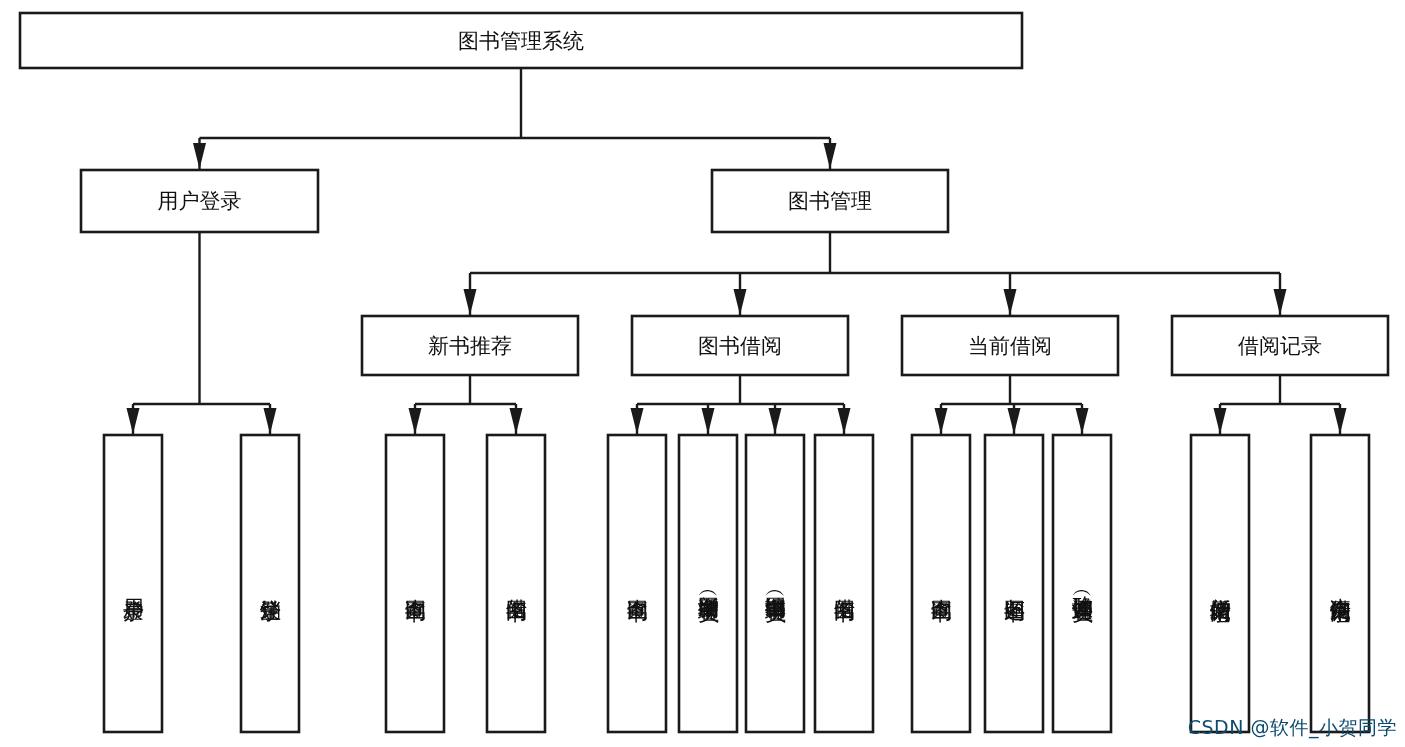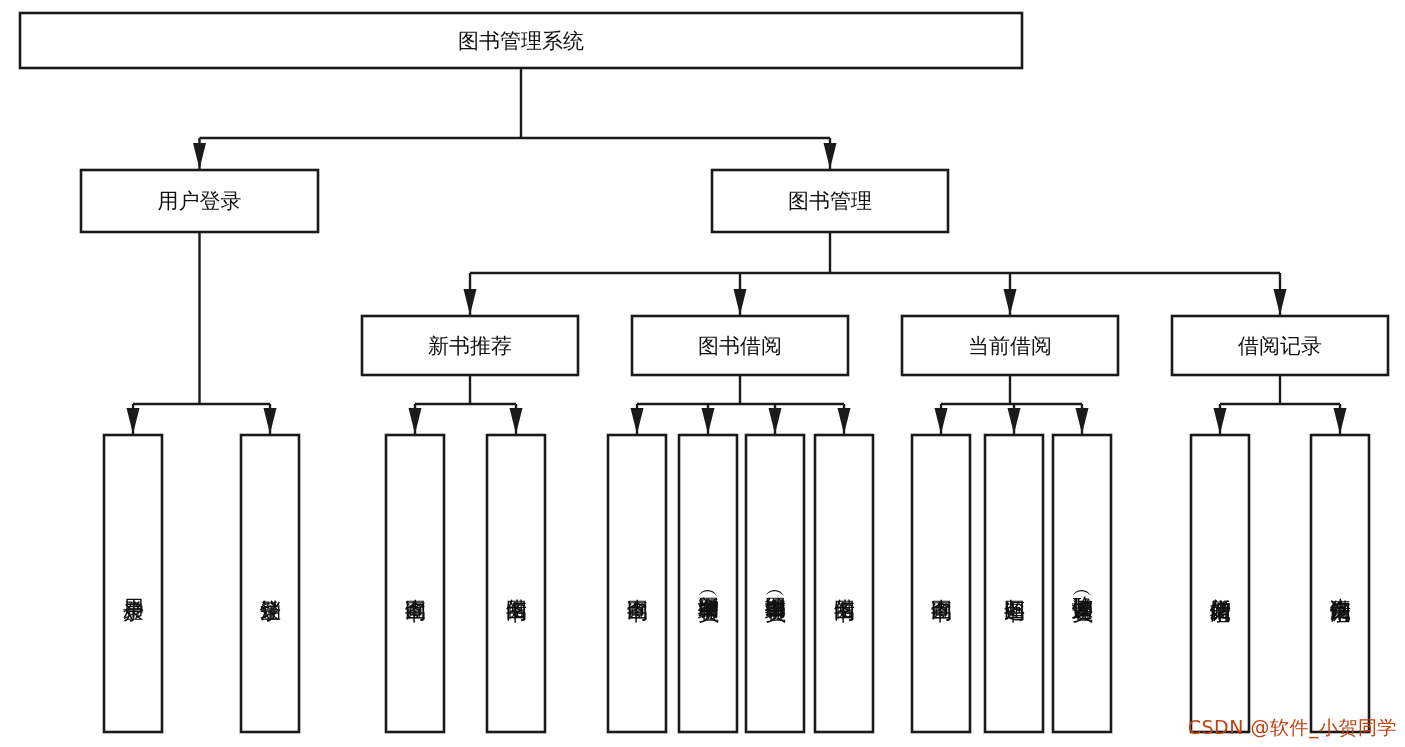--- a/index.html
+++ b/index.html
@@ -71,7 +71,7 @@
     bottom: 6px;
     font-family: "DejaVu Sans", "Liberation Sans", sans-serif;
     font-size: 19px;
-    color: #c2410c;
+    color: #0c4a6e;
     white-space: nowrap;
     letter-spacing: 0.5px;
   }

